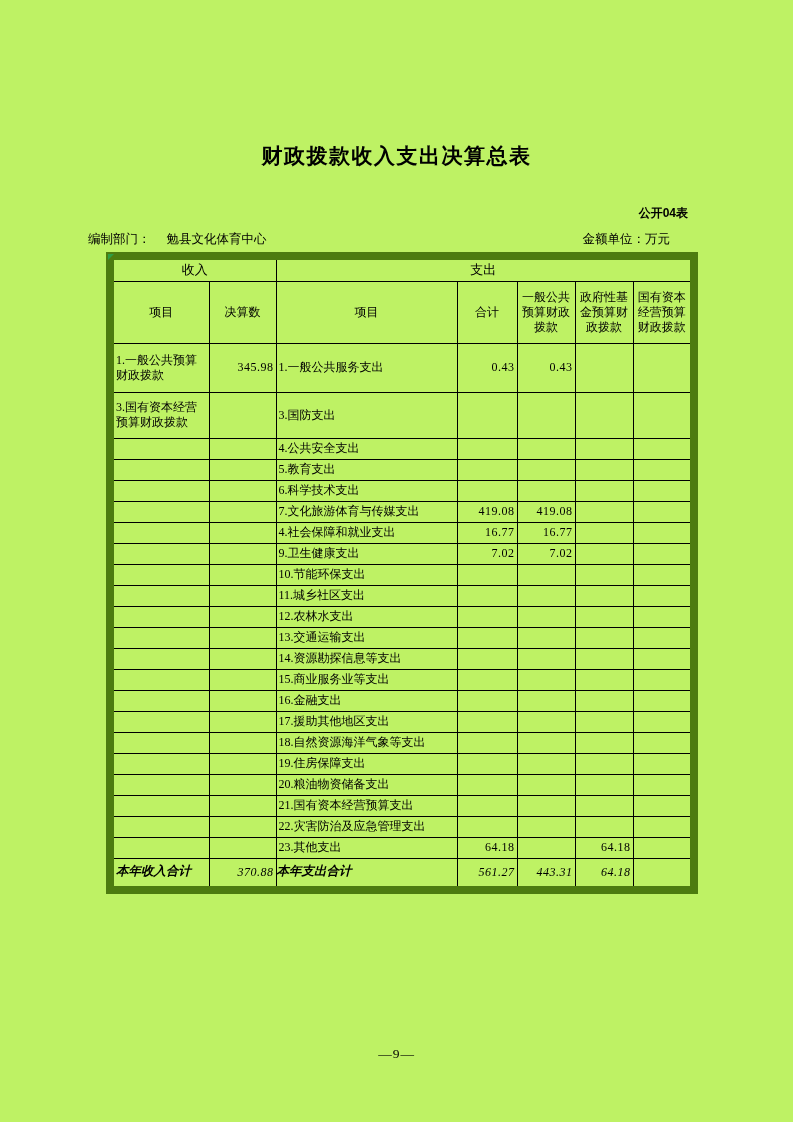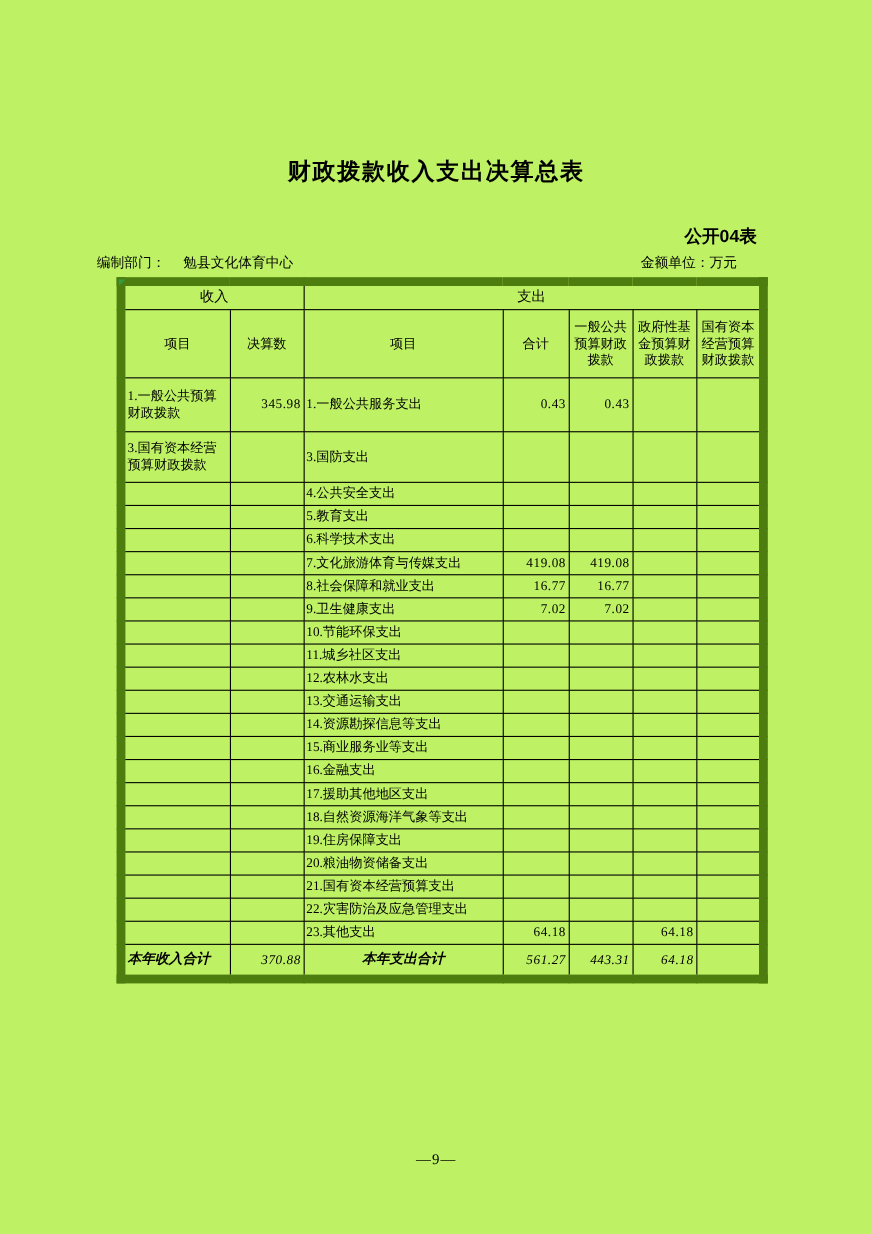--- a/index.html
+++ b/index.html
@@ -32,7 +32,7 @@
     text-align: right;
     font-family: "Liberation Sans", sans-serif;
     font-weight: bold;
-    font-size: 16px;
+    font-size: 12px;
   }
   .meta-line {
     position: absolute;

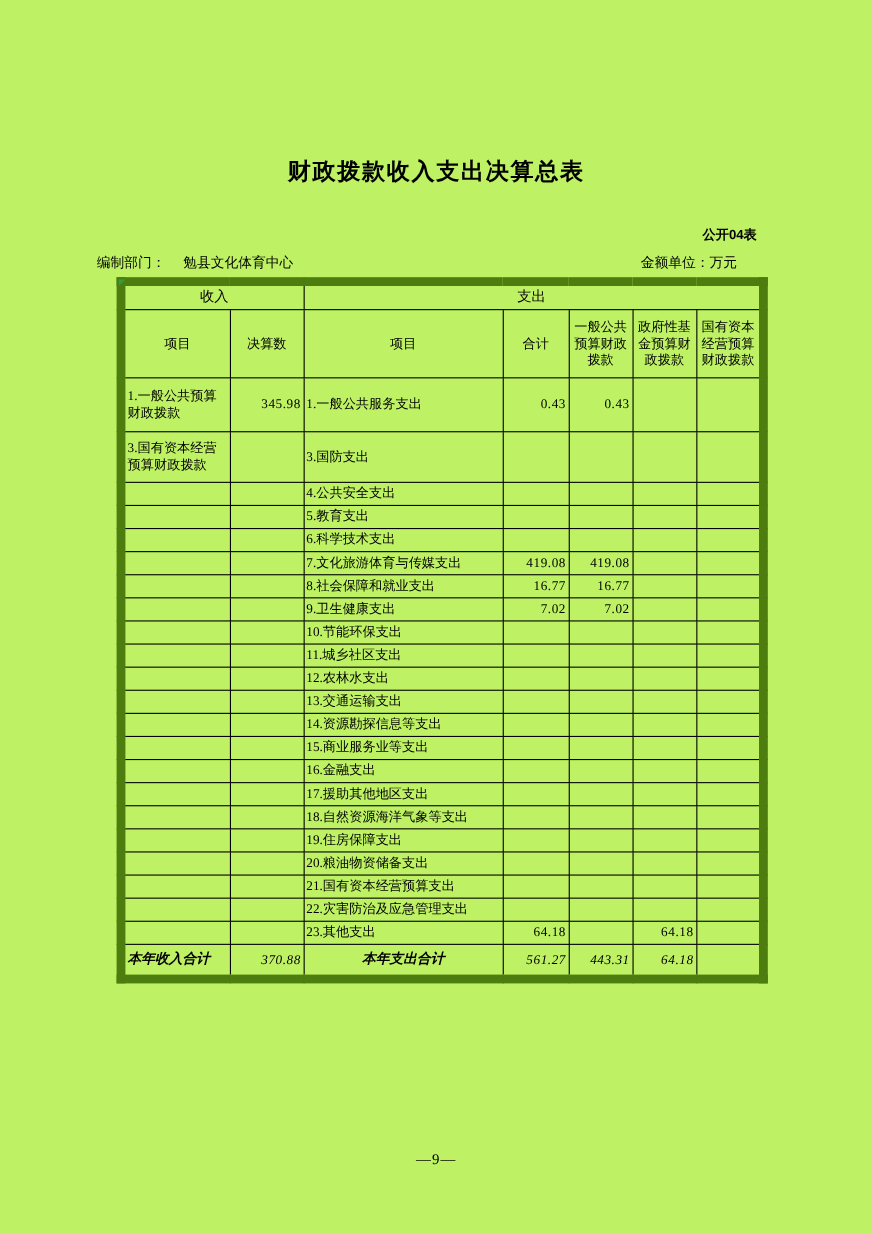--- a/index.html
+++ b/index.html
@@ -196,7 +196,7 @@
         <tr class="r-norm">
           <td class="label"></td>
           <td class="num"></td>
-          <td class="label">8.社会保障和就业支出</td>
+          <td class="label">4.社会保障和就业支出</td>
           <td class="num">16.77</td>
           <td class="num">16.77</td>
           <td class="num"></td>

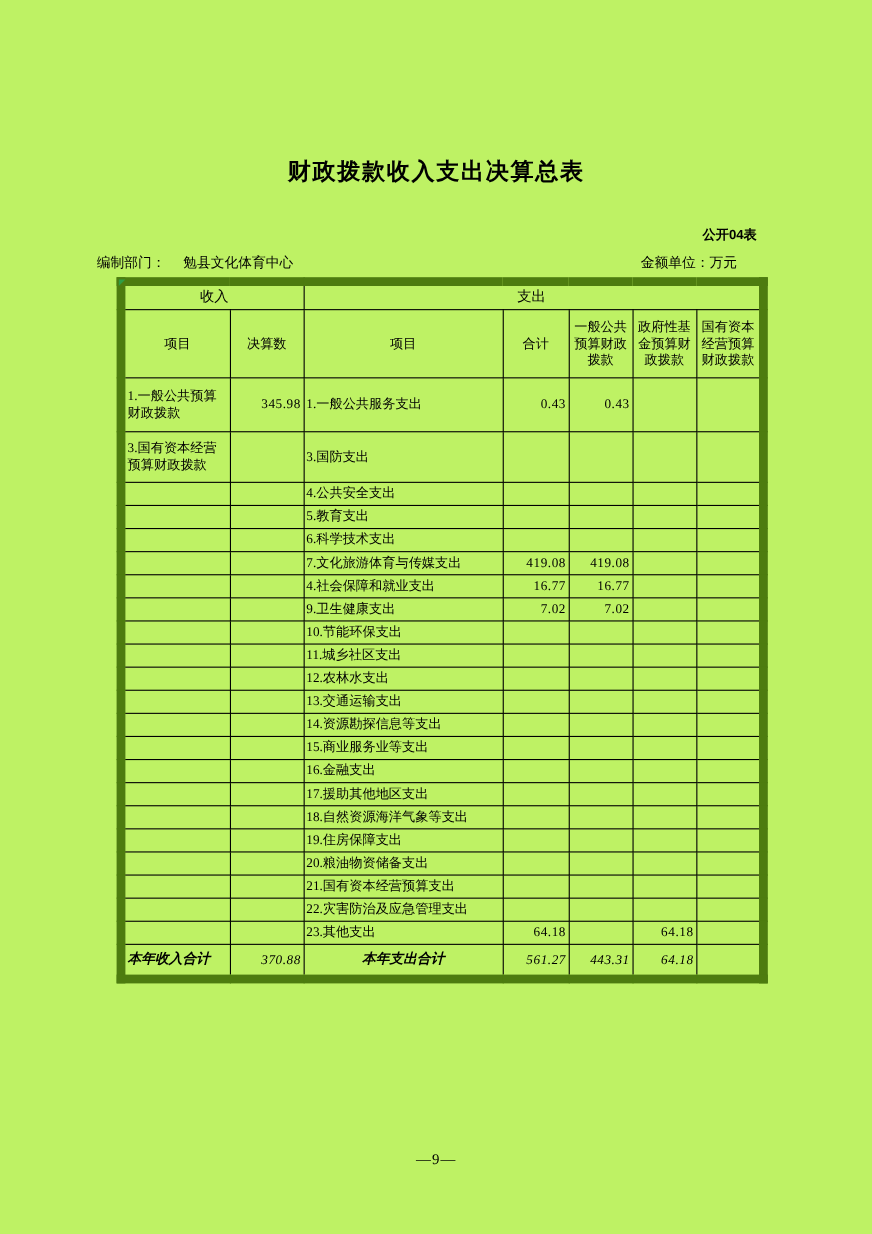--- a/index.html
+++ b/index.html
@@ -78,7 +78,7 @@
   td.num { text-align: right; padding-right: 4px; letter-spacing: 0.5px; }
   tr.totals td { font-family: "Liberation Sans", sans-serif; font-style: italic; }
   tr.totals td.t-label { font-weight: bold; font-size: 12.5px; }
-  tr.totals td.t-center { text-align: center; padding: 0; margin-top: 17px; }
+  tr.totals td.t-center { text-align: left; padding: 0; margin-top: 17px; }
   tr.totals td.num { font-family: "Liberation Serif", serif; }
 
   .corner-marker {

